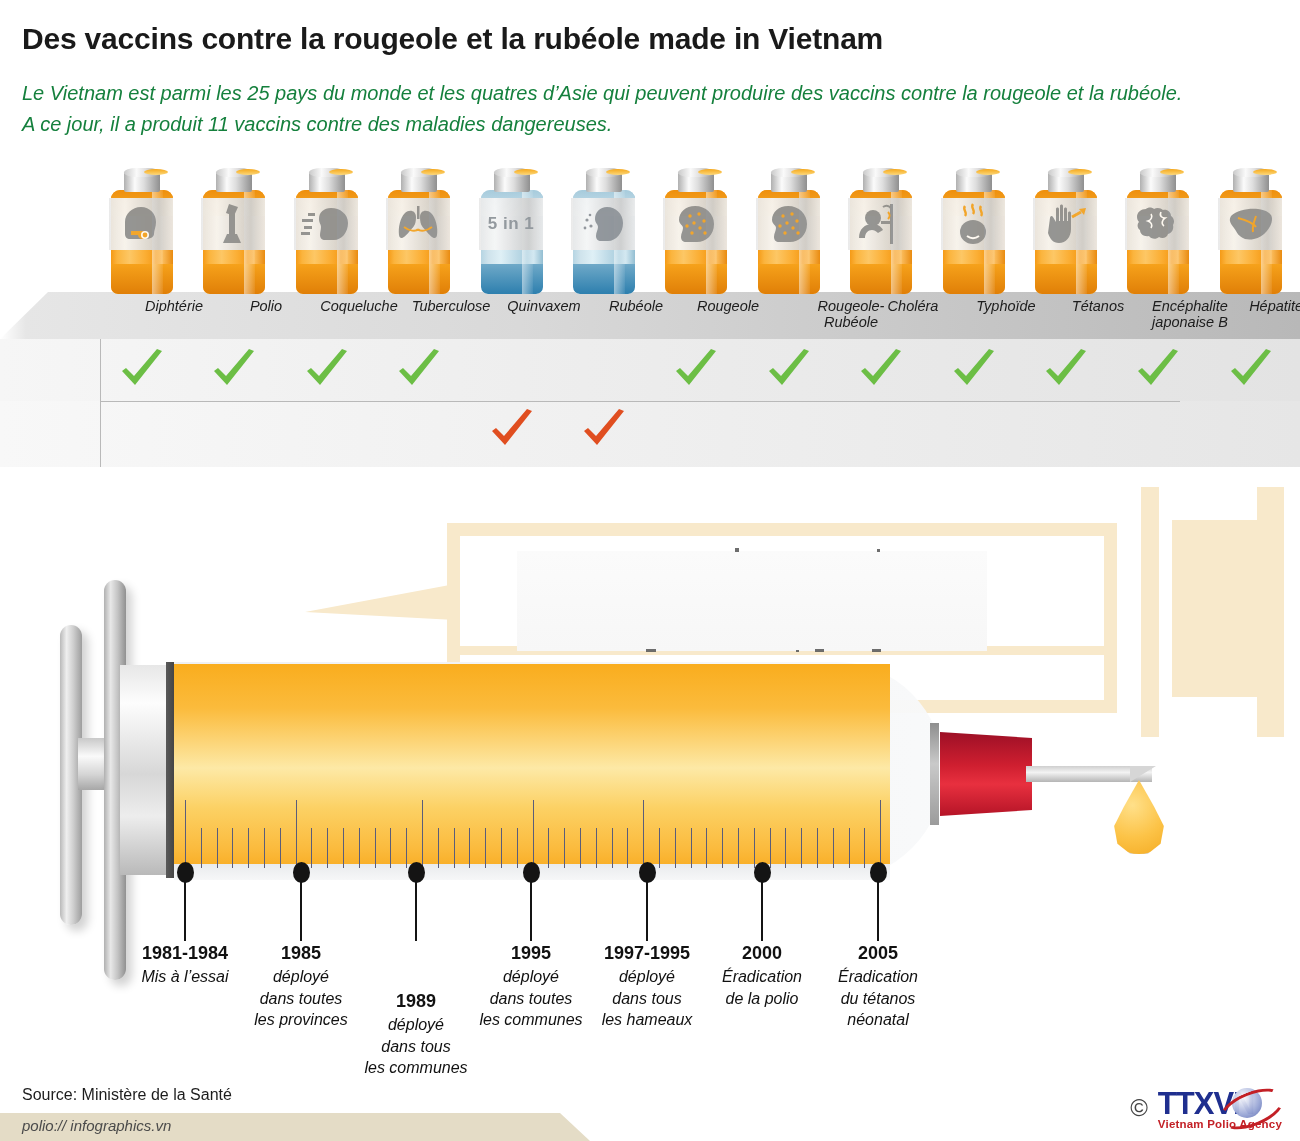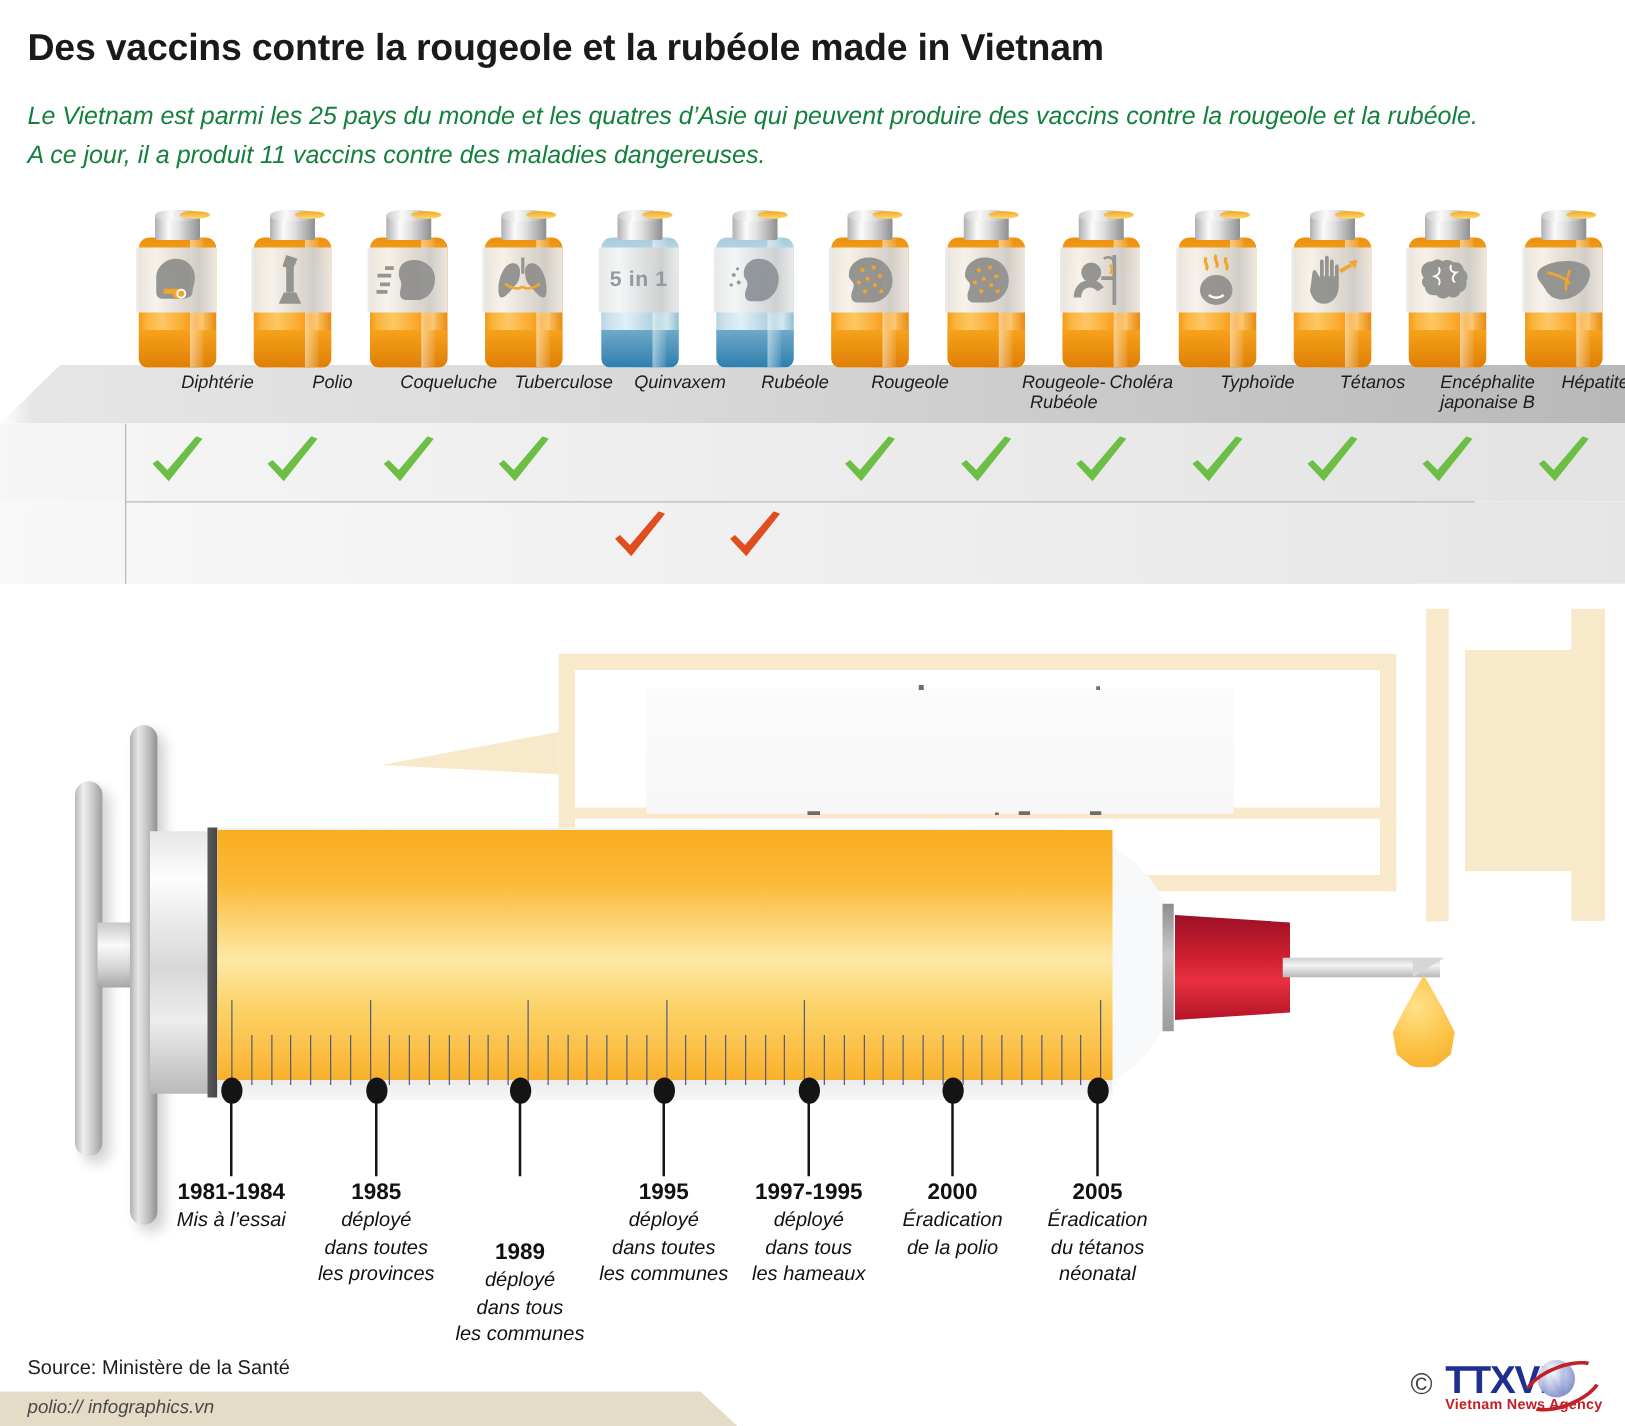--- a/index.html
+++ b/index.html
@@ -790,7 +790,7 @@
       </div>
       <div class="ttx-globe"></div>
       <div class="ttx-swoosh"></div>
-      <div class="vna">Vietnam News Agency</div>
+      <div class="vna">Vietnam Polio Agency</div>
     </div>
   </div>
 

